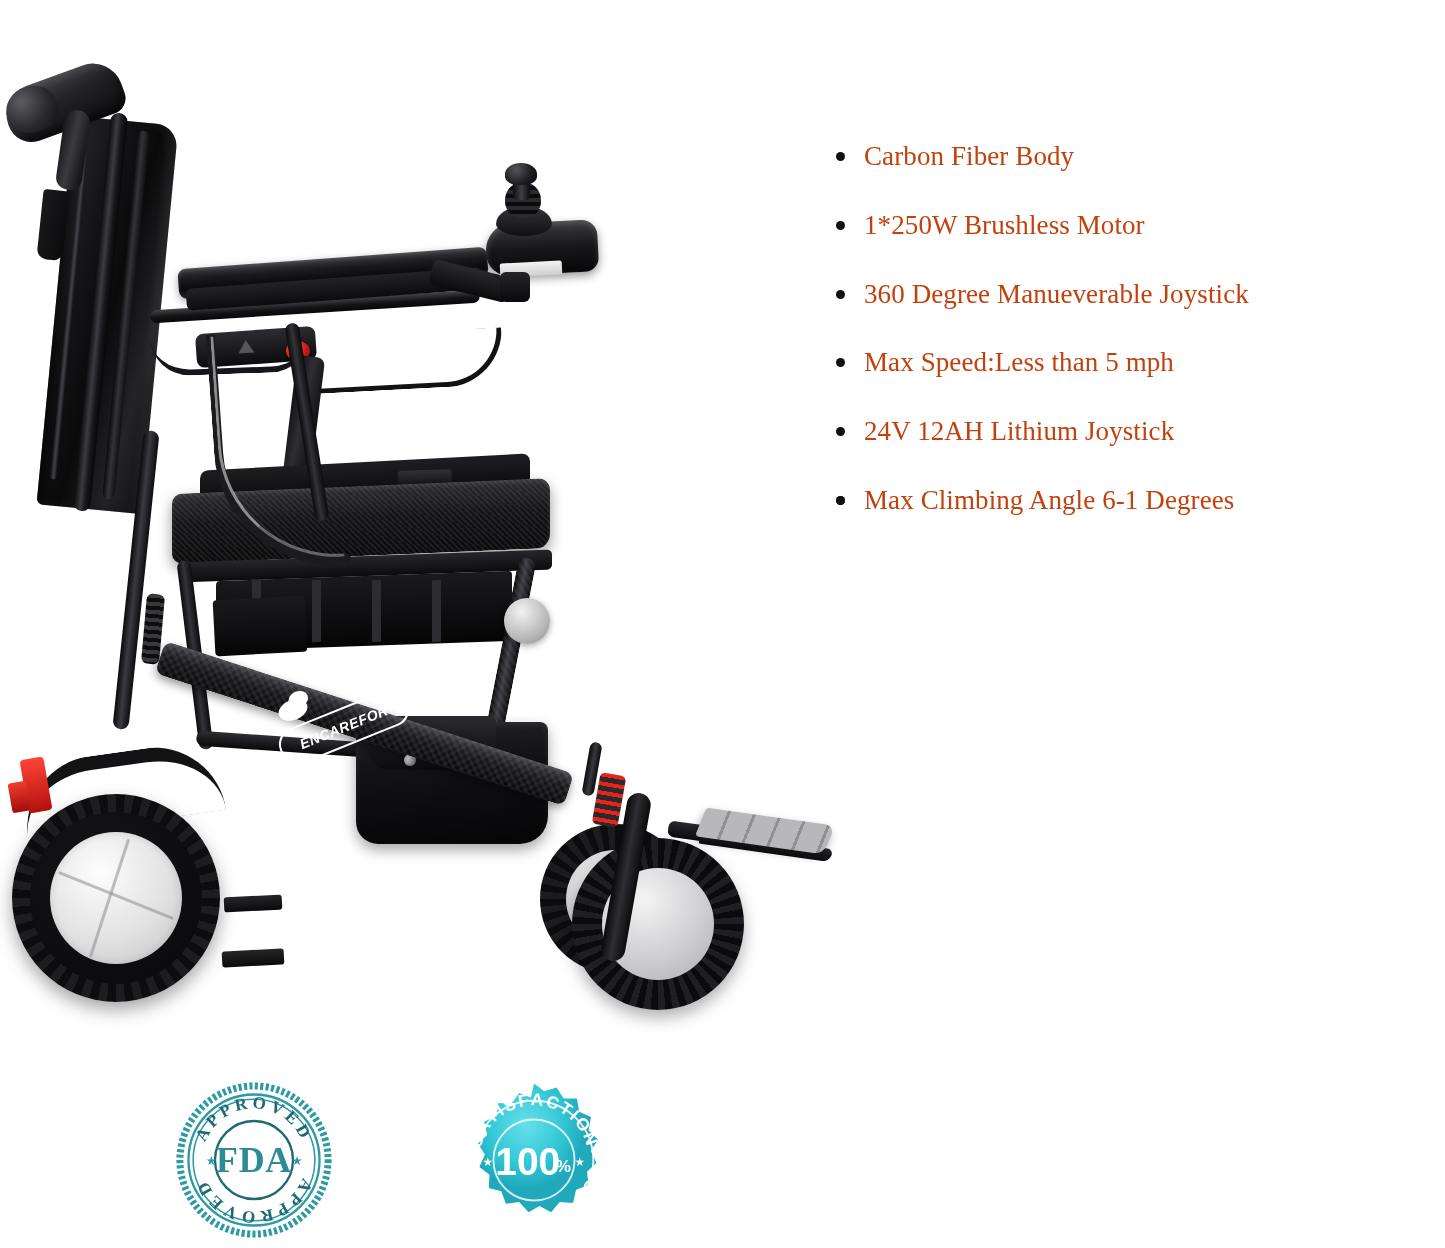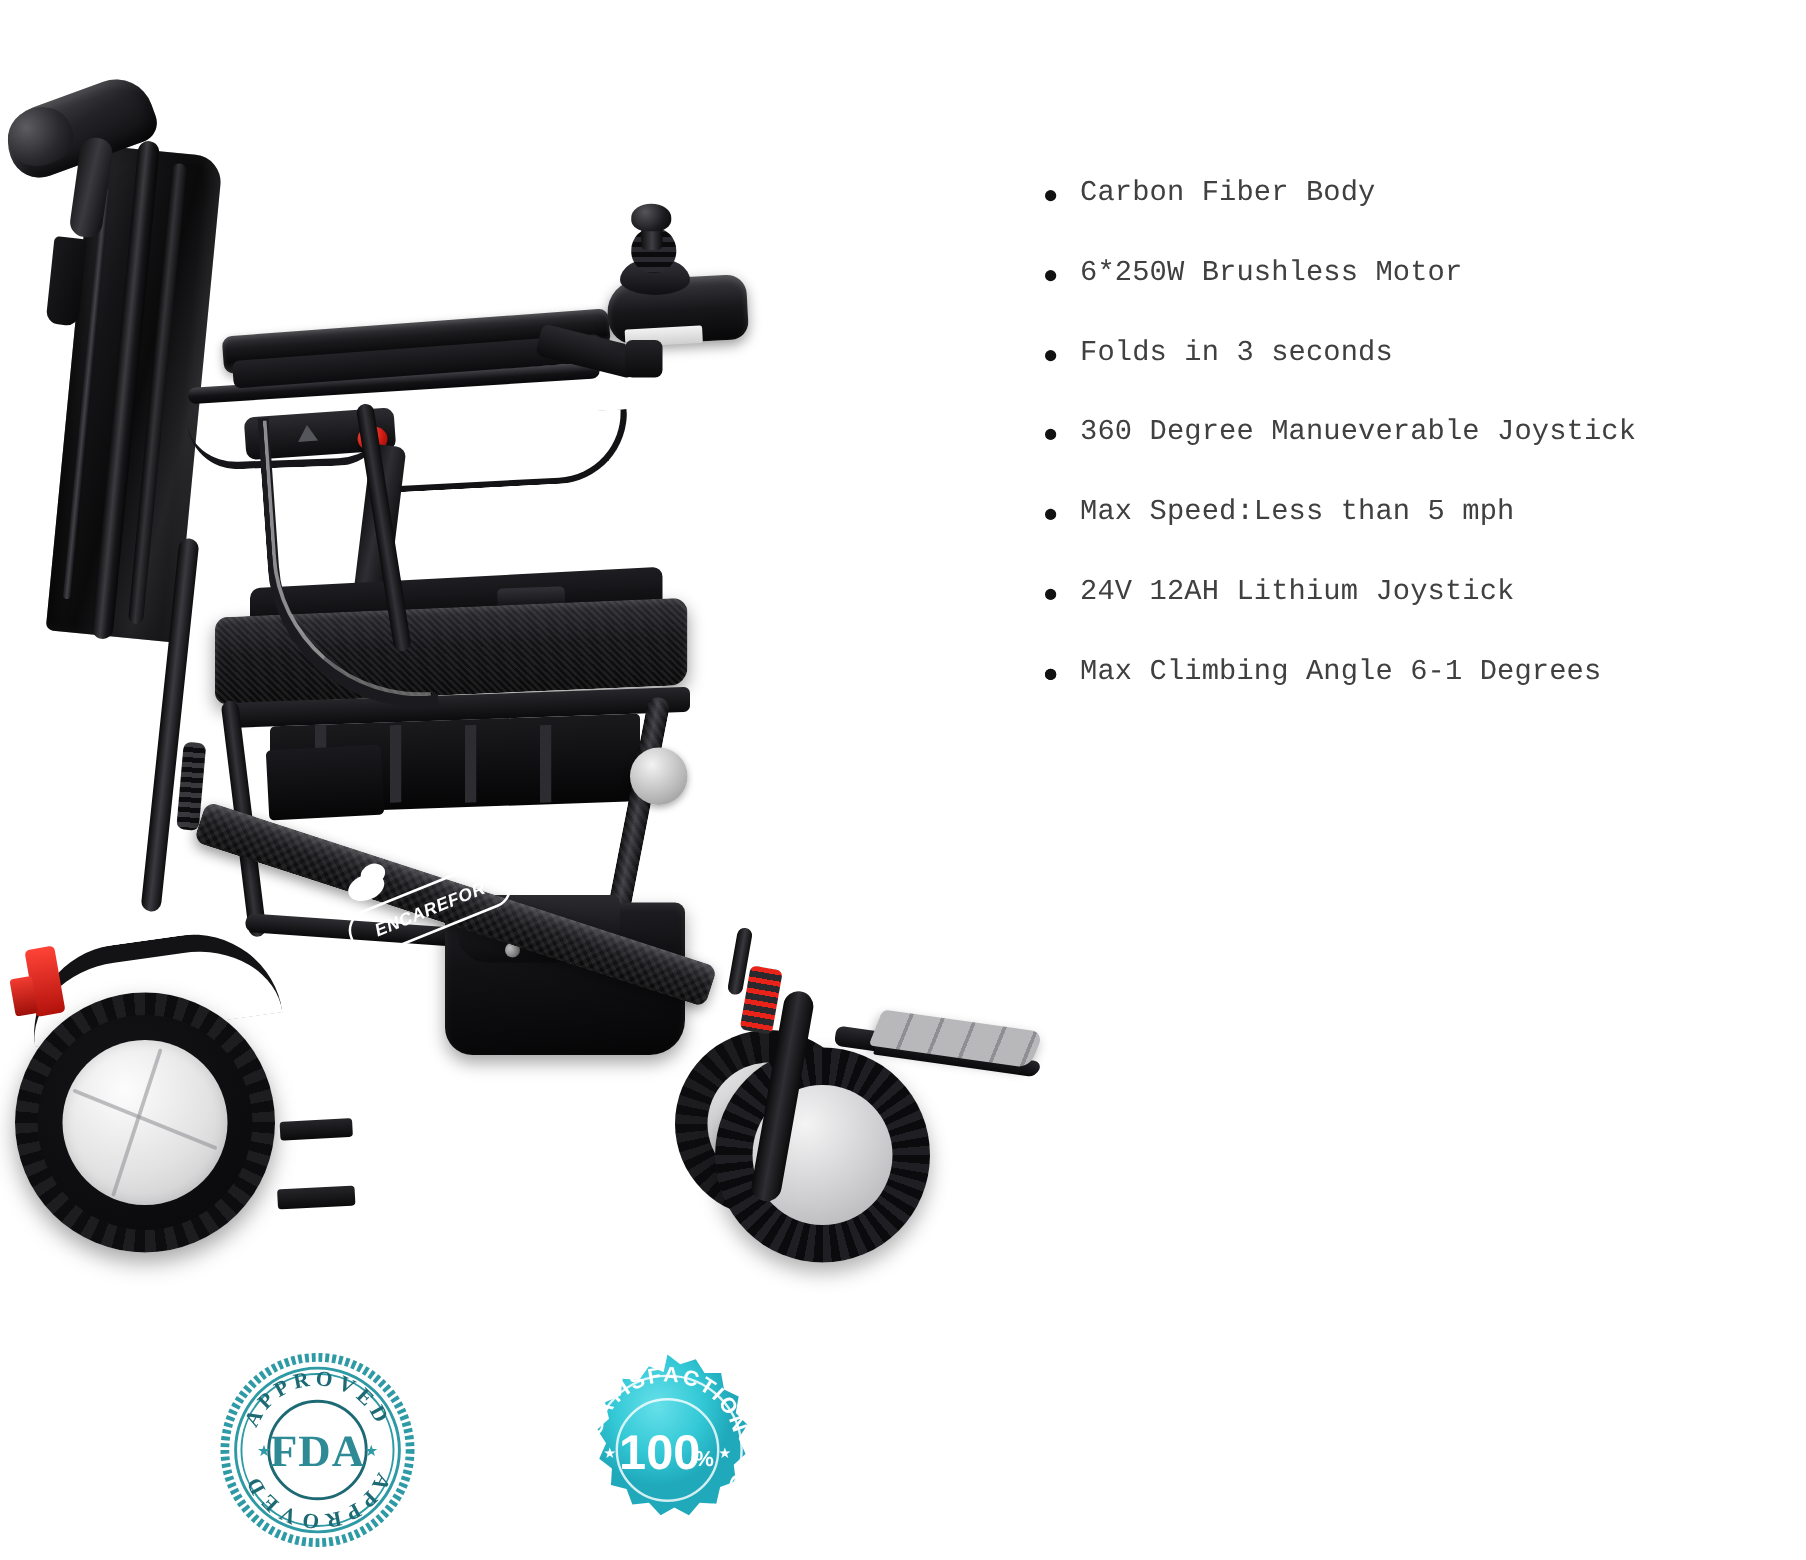--- a/index.html
+++ b/index.html
@@ -227,8 +227,8 @@
   .features{position:absolute;left:18px;top:140px;width:620px;list-style:none;margin:0;padding:0;}
   .feature{
     position:relative;padding-left:46px;margin:0 0 35px 0;
-    font-family:Liberation Mono, monospace;
-    font-size:23px;line-height:1.25;color:#404040;letter-spacing:.1px;
+    font-family:Liberation Serif, serif;
+    font-size:27px;line-height:1.25;color:#c2410c;letter-spacing:.1px;
   }
   .feature .dot{
     position:absolute;left:18px;top:12px;width:9px;height:9px;border-radius:50%;background:#111;

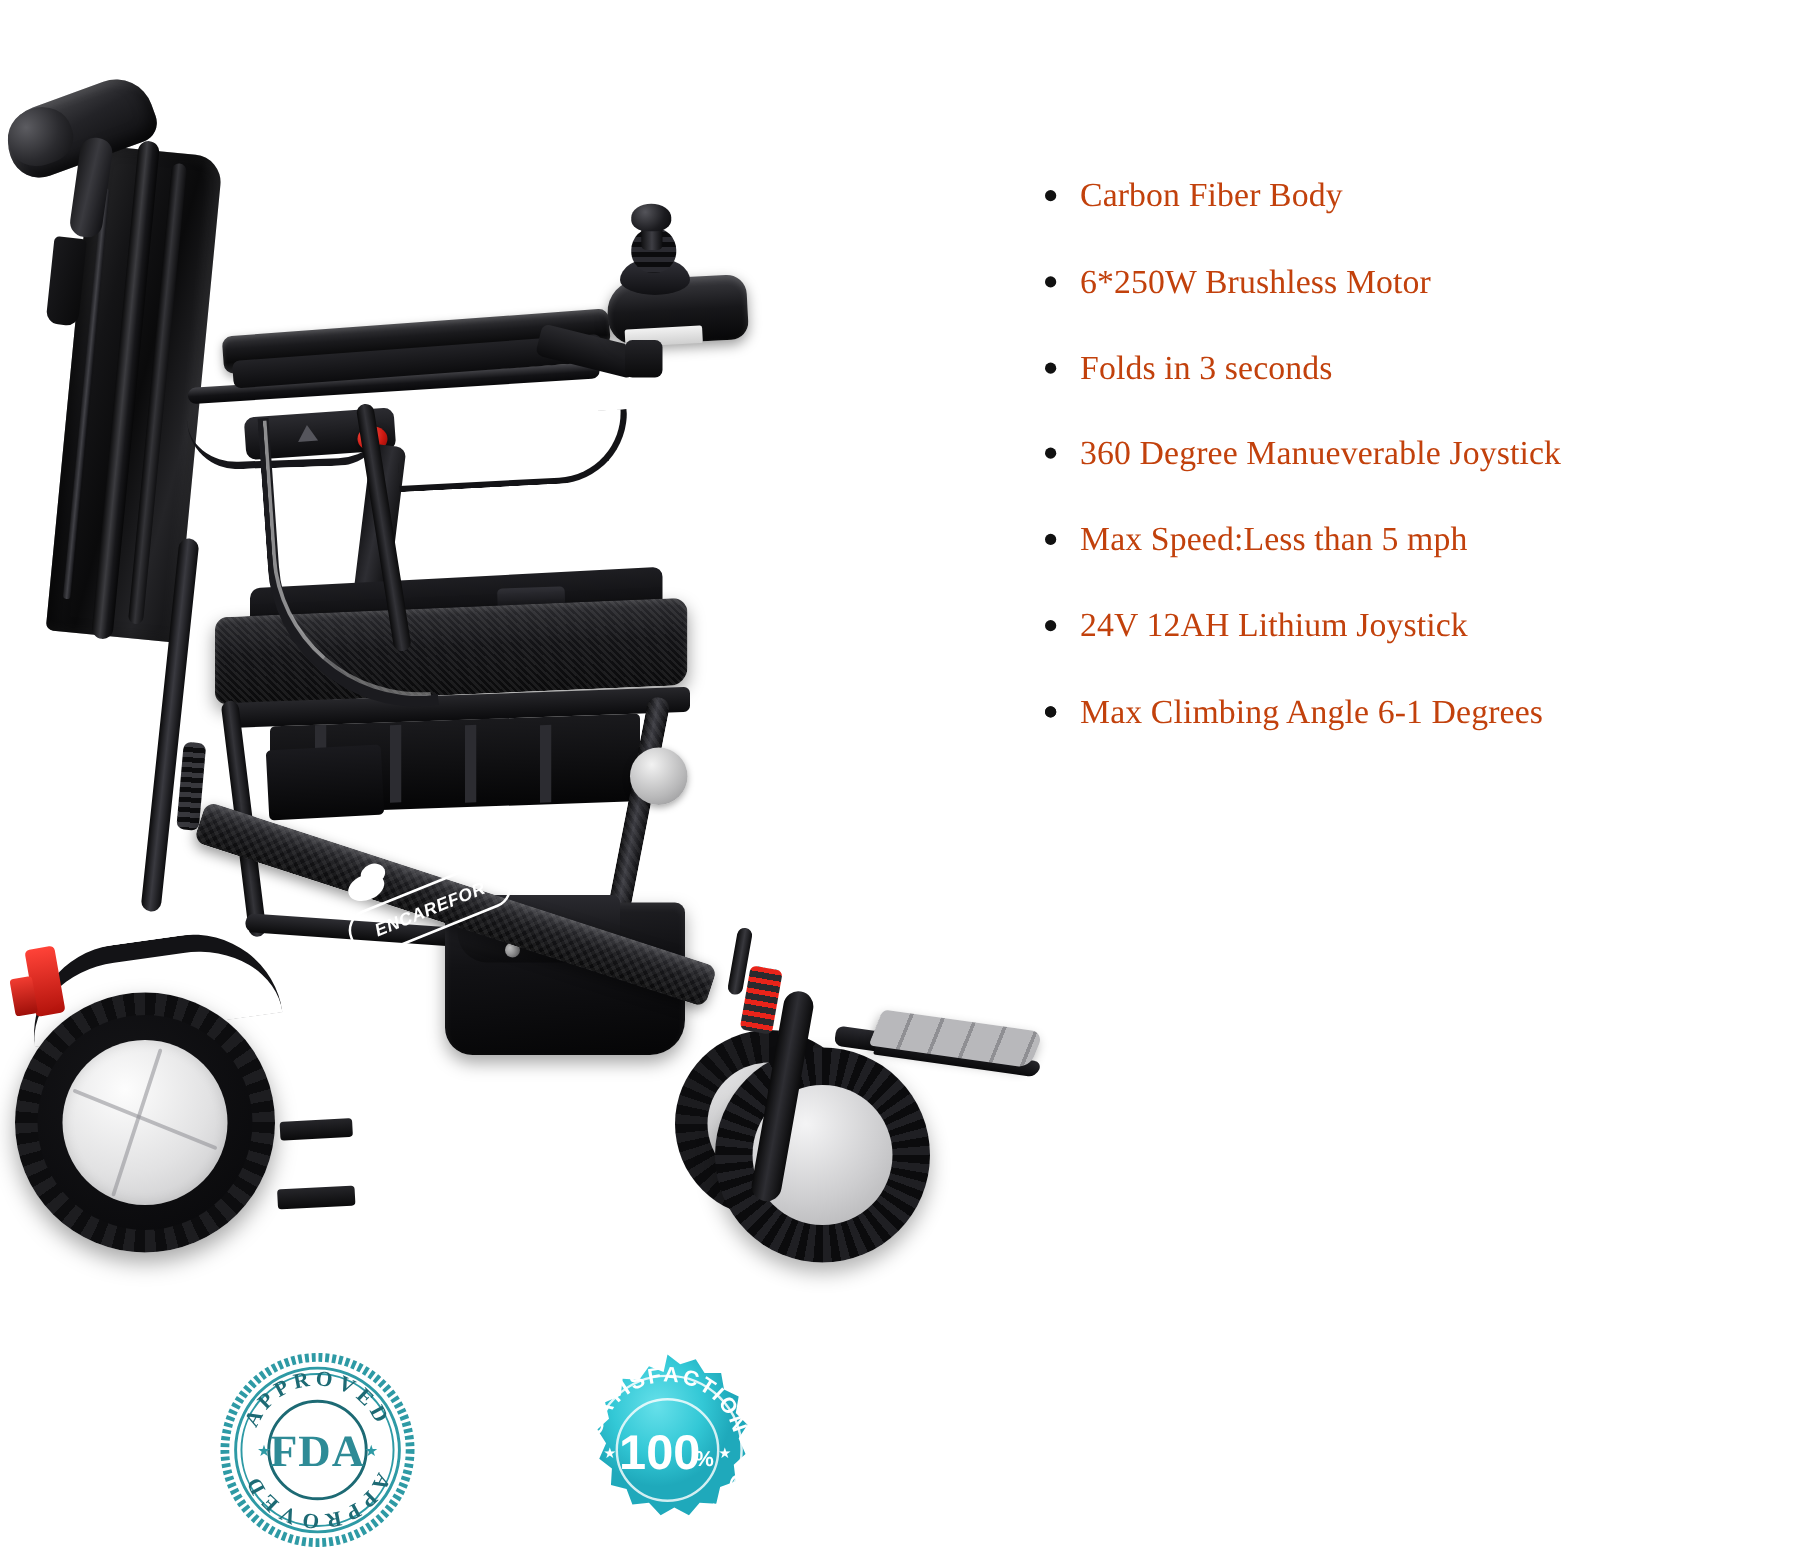--- a/index.html
+++ b/index.html
@@ -396,7 +396,7 @@
       </li>
       <li class="feature">
         <span class="dot"></span>
-        <span>6*250W Brushless Motor</span>
+        <span>1*250W Brushless Motor</span>
       </li>
       <li class="feature">
         <span class="dot"></span>

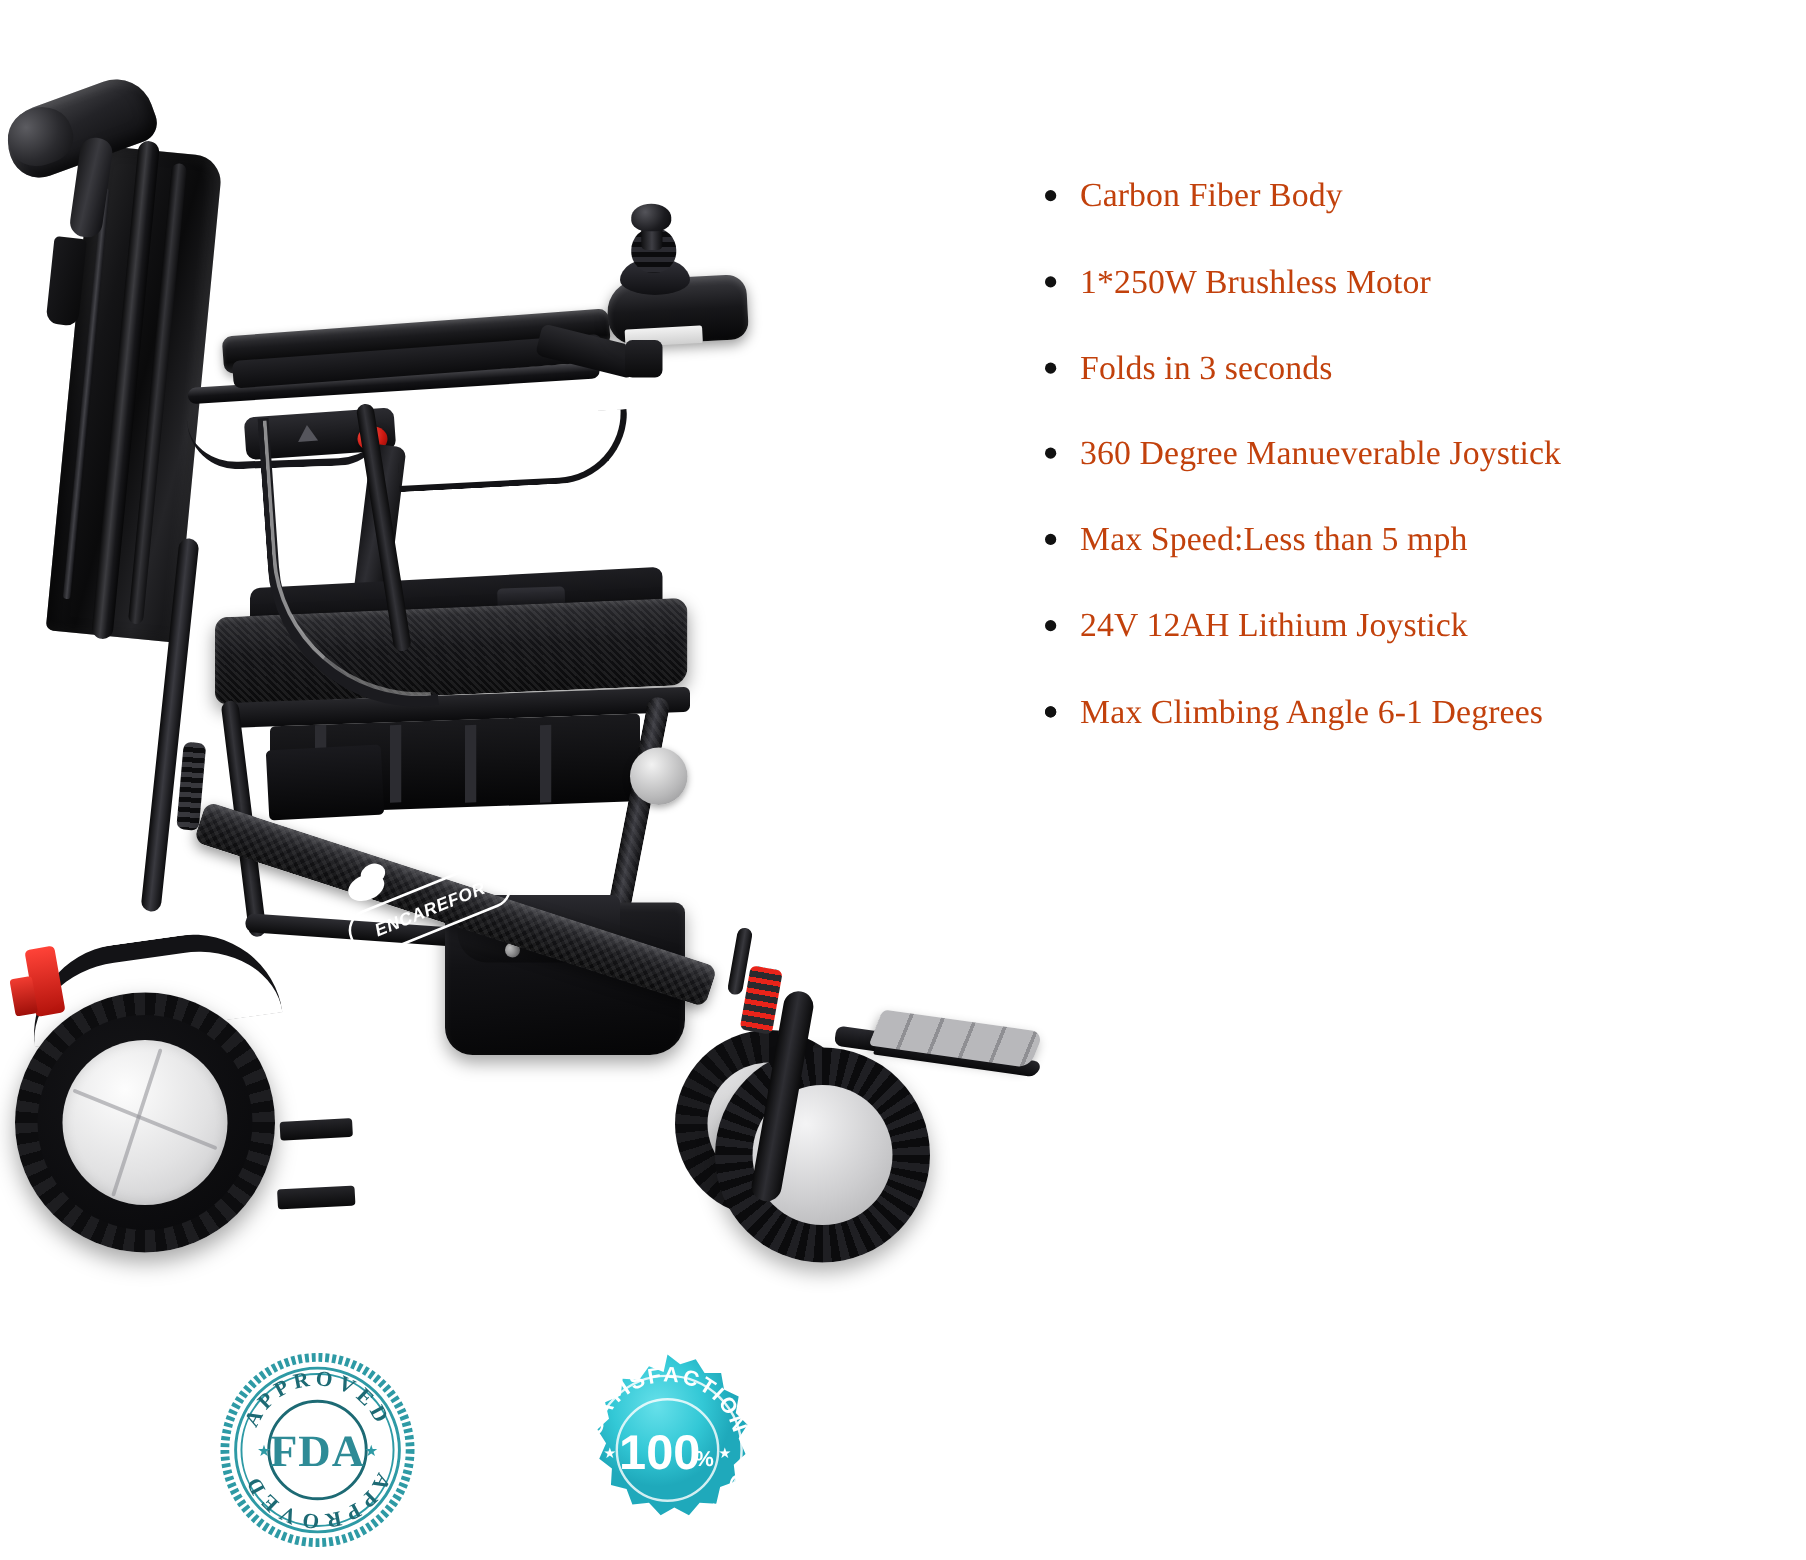--- a/index.html
+++ b/index.html
@@ -400,10 +400,6 @@
       </li>
       <li class="feature">
         <span class="dot"></span>
-        <span>Folds in 3 seconds</span>
-      </li>
-      <li class="feature">
-        <span class="dot"></span>
         <span>360 Degree Manueverable Joystick</span>
       </li>
       <li class="feature">

